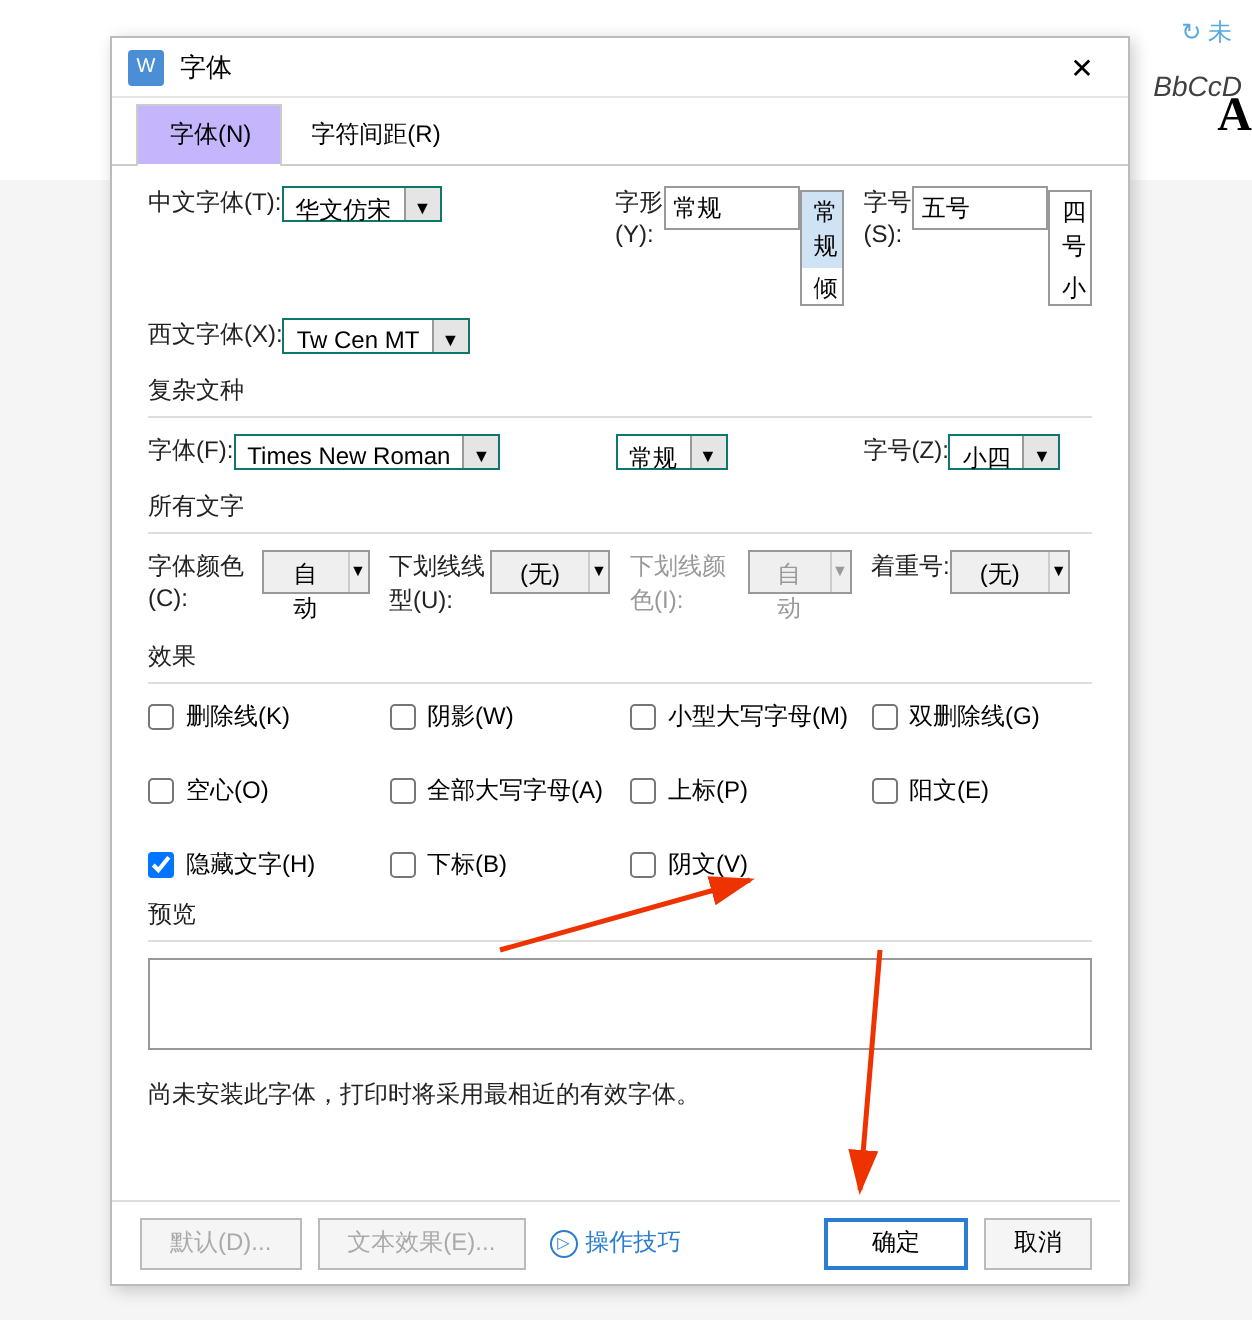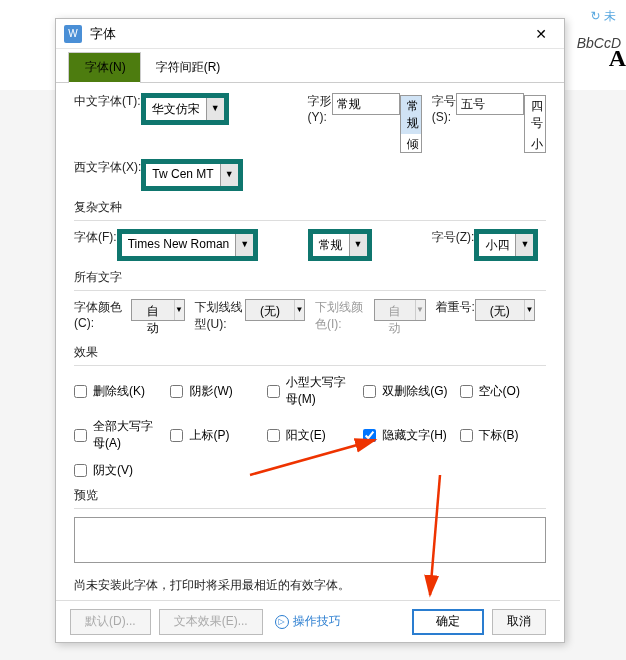--- a/index.html
+++ b/index.html
@@ -83,7 +83,7 @@
 }
 .tab.active {
   border-color: #ccc;
-  background: #4d7c0f;
+  background: #c4b5fd;
   position: relative;
   padding-left: 16px;
 }

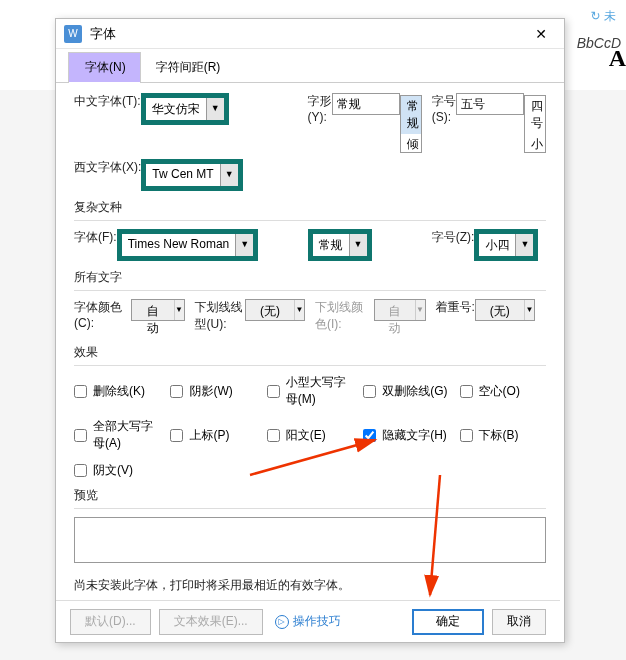--- a/index.html
+++ b/index.html
@@ -111,8 +111,8 @@
 }
 .combo-drop {
   display: flex;
-  border: 5px solid #0f766e;
-  height: 32px;
+  border: 1px solid #0f766e;
+  height: 18px;
 }
 .combo-drop span {
   flex: 1;

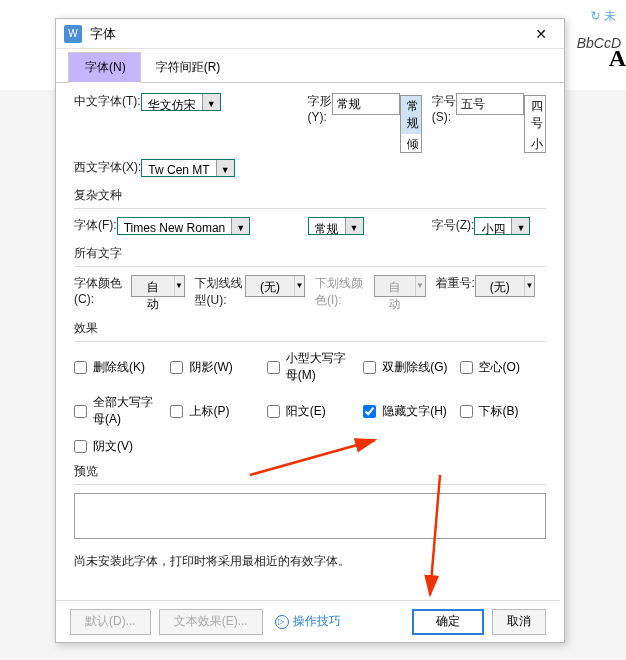--- a/index.html
+++ b/index.html
@@ -170,8 +170,8 @@
 }
 .effects-grid {
   display: grid;
-  grid-template-columns: 1fr 1fr 1fr 1fr 1fr;
-  gap: 10px 10px;
+  grid-template-columns: 1fr 1fr 1fr 1fr;
+  gap: 20px 10px;
   margin-top: 6px;
 }
 .checkbox {

